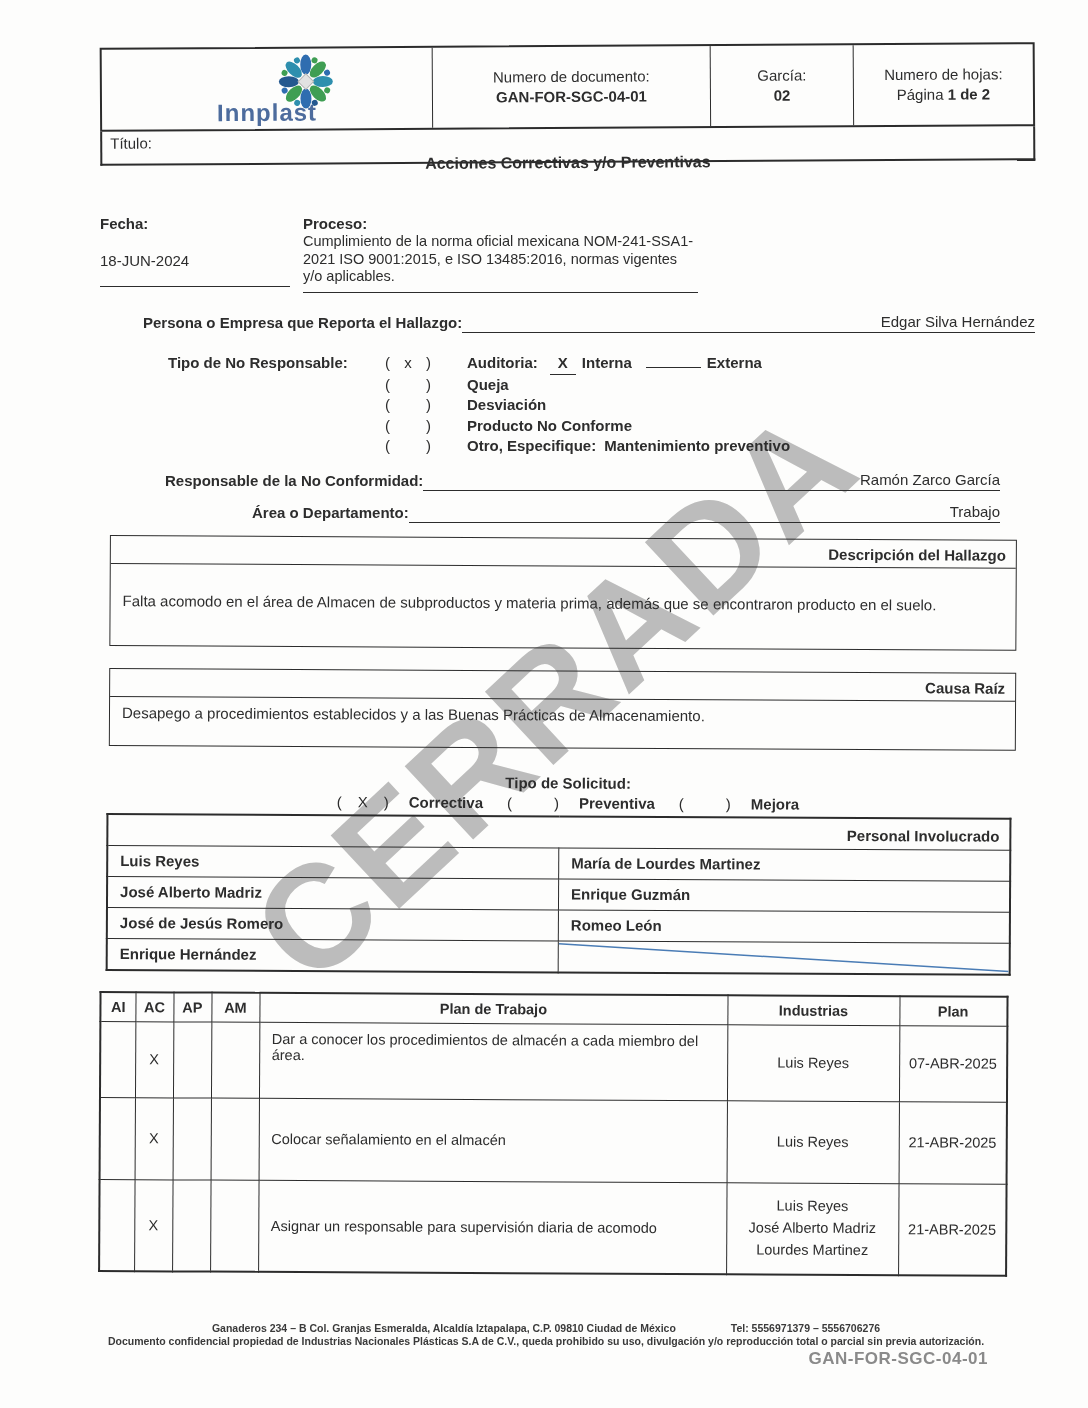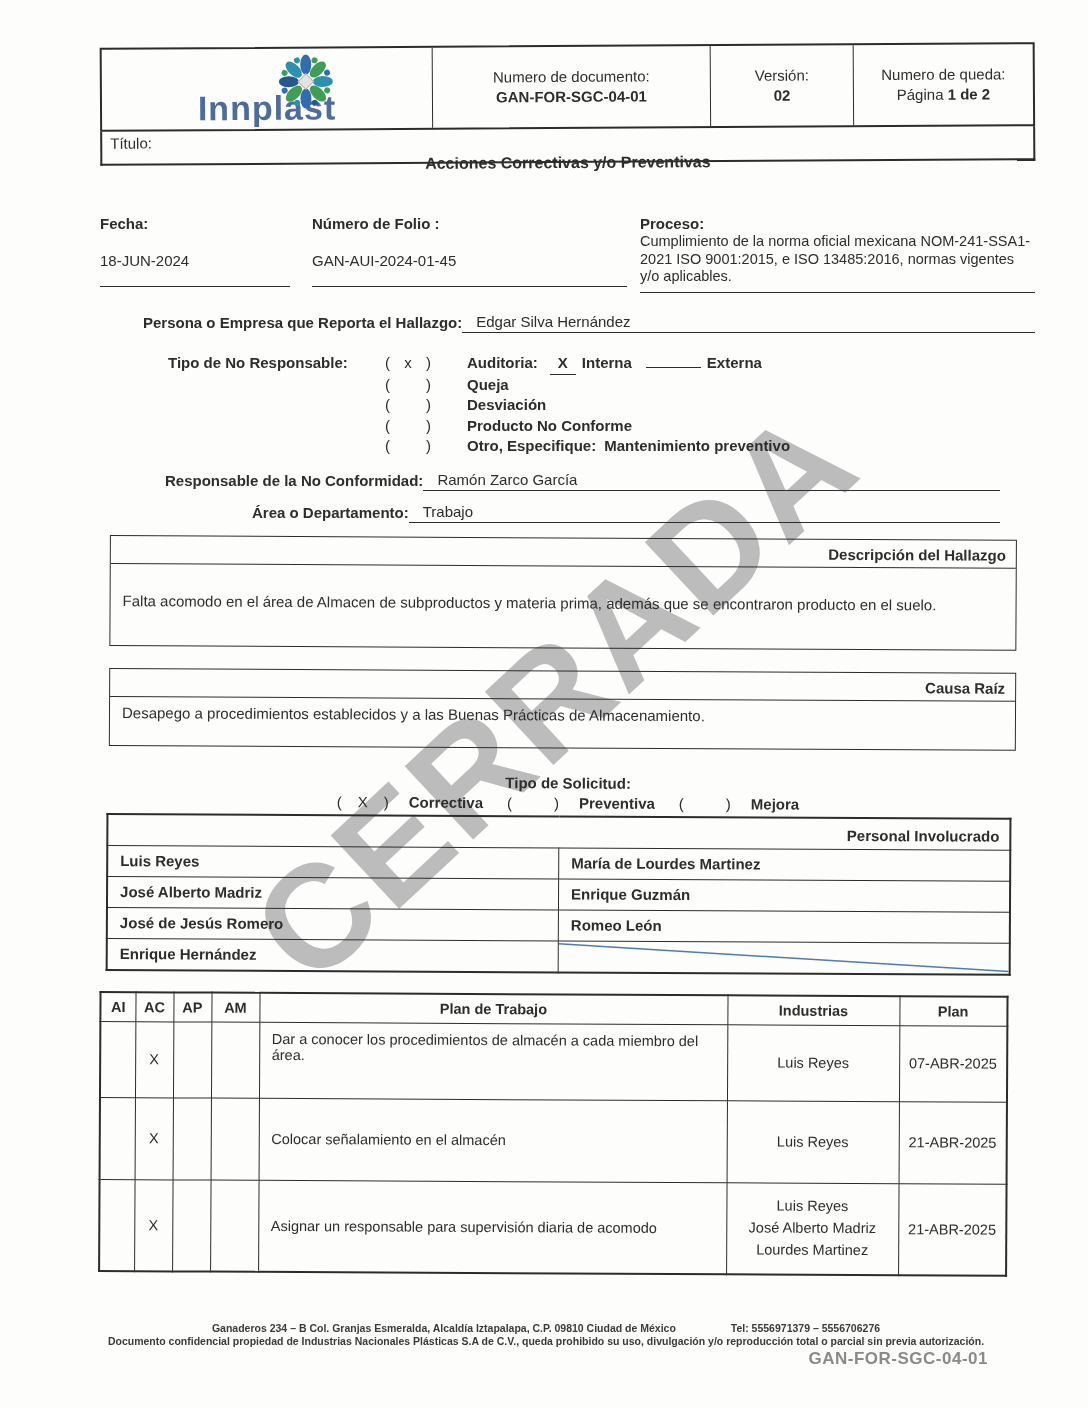--- a/index.html
+++ b/index.html
@@ -172,7 +172,7 @@
           <div class="hdr-value">GAN-FOR-SGC-04-01</div>
         </div>
         <div class="hdr-cell cell-ver">
-          <div>Versión:</div>
+          <div>García:</div>
           <div class="hdr-value">02</div>
         </div>
         <div class="hdr-cell cell-pages">

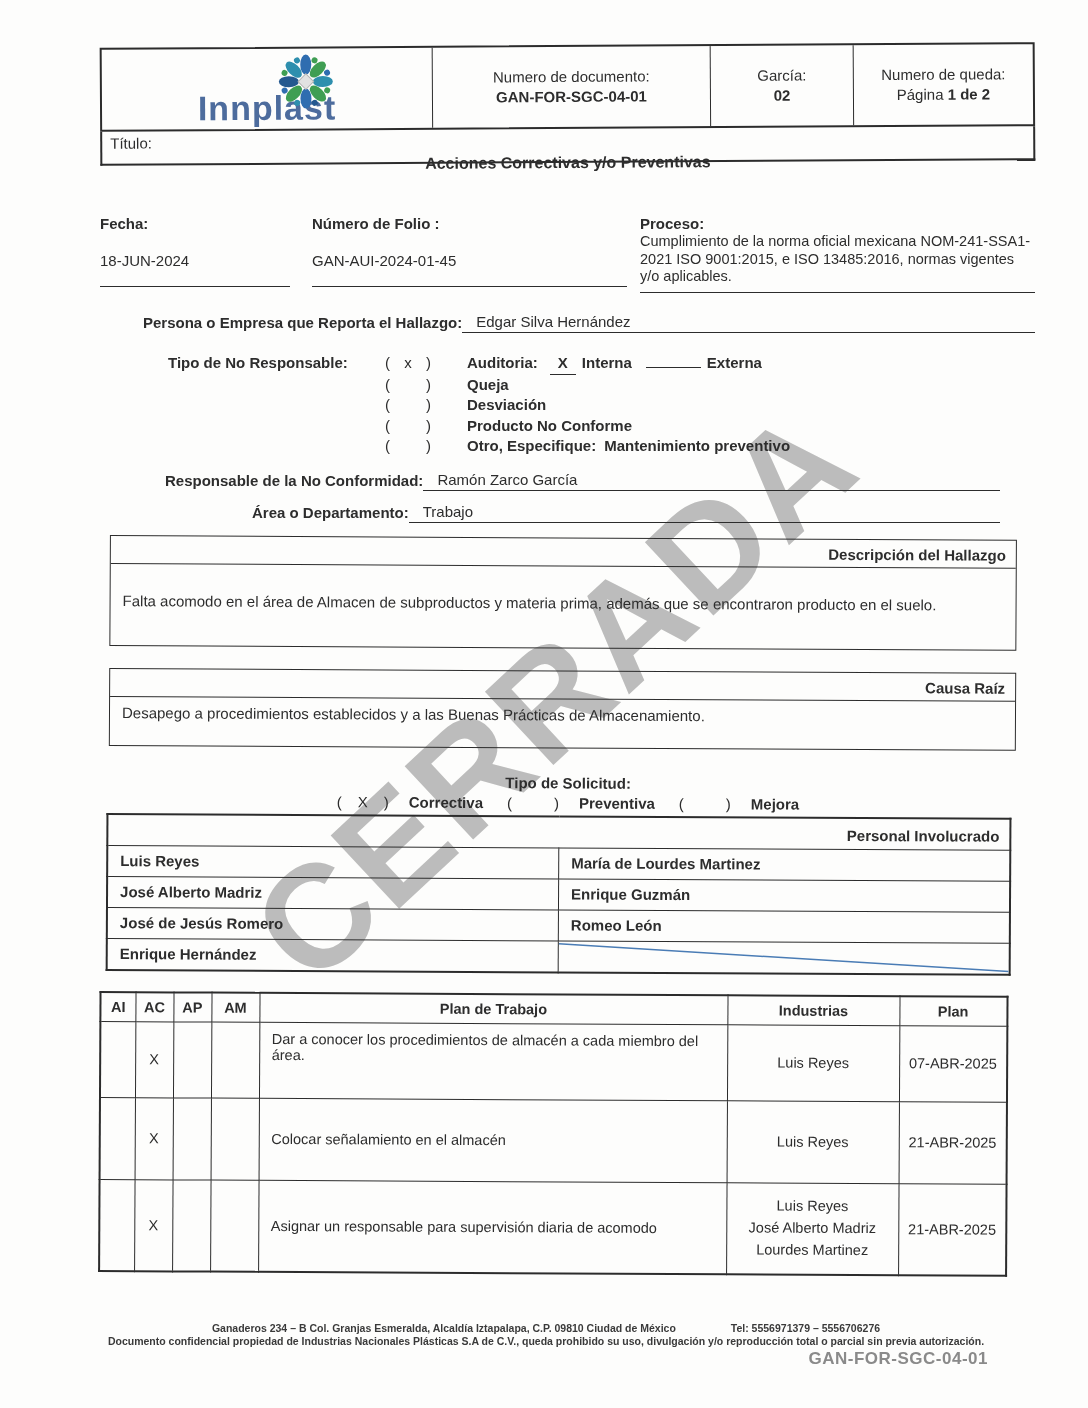--- a/index.html
+++ b/index.html
@@ -176,7 +176,7 @@
           <div class="hdr-value">02</div>
         </div>
         <div class="hdr-cell cell-pages">
-          <div>Numero de queda:</div>
+          <div>Numero de hojas:</div>
           <div><span>Página</span> <span class="hdr-value">1 de 2</span></div>
         </div>
       </div>

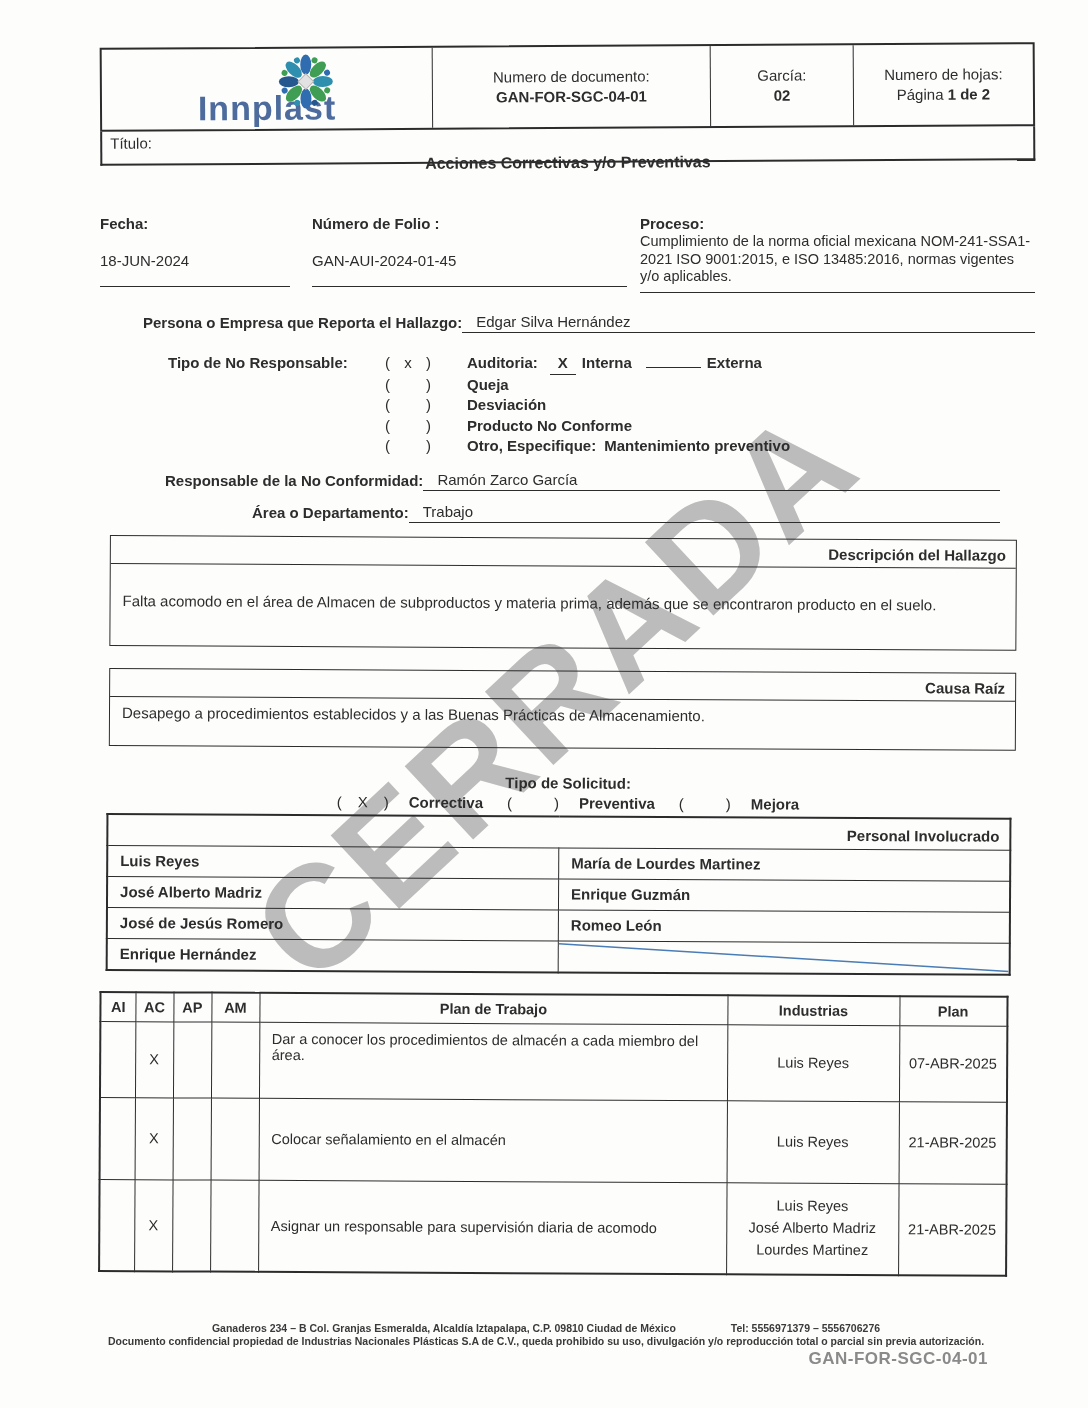--- a/index.html
+++ b/index.html
@@ -39,7 +39,7 @@
   .hdr-value { font-weight: 700; }
   .logo-icon { position: absolute; left: 176px; top: 5px; }
   .logo-text {
-    font-size: 34px; font-weight: 700; letter-spacing: 1px;
+    font-size: 24px; font-weight: 700; letter-spacing: 1px;
     color: var(--logo_text, #4d6c9d); line-height: 1;
   }
   .title-box { border: 2px solid #2c2c2c; border-top: none; position: relative; height: 34px; }

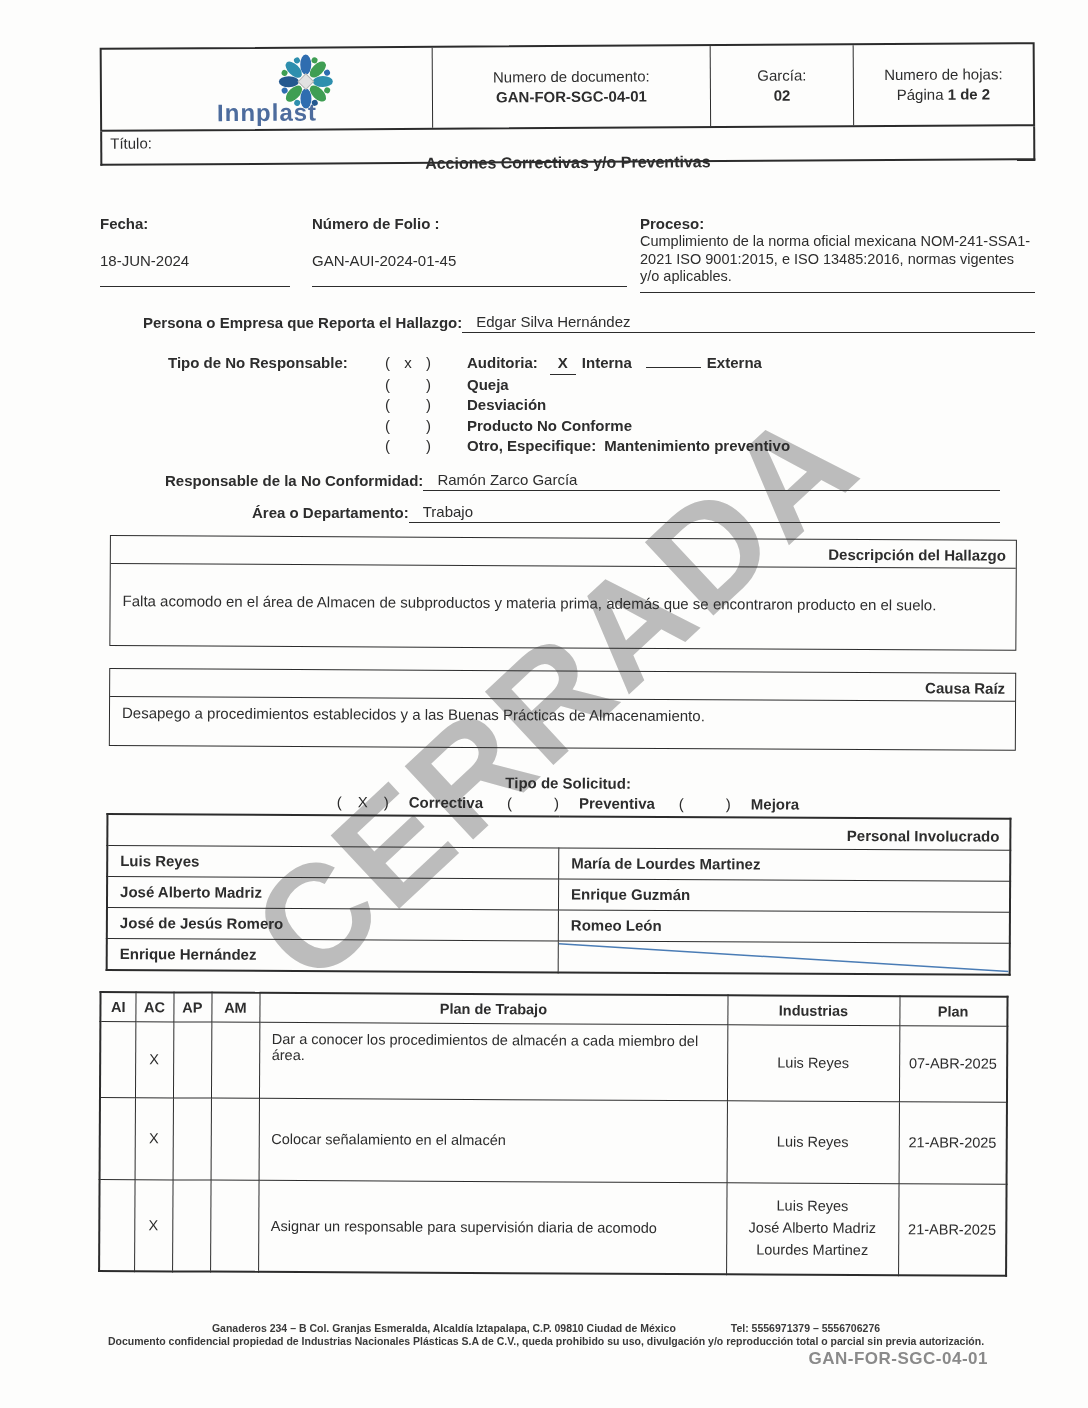--- a/index.html
+++ b/index.html
@@ -190,10 +190,6 @@
       <div class="meta-col meta-fecha">
         <span class="meta-label">Fecha:</span>
         <span class="meta-value">18-JUN-2024</span>
-      </div>
-      <div class="meta-col meta-folio">
-        <span class="meta-label">Número de Folio :</span>
-        <span class="meta-value">GAN-AUI-2024-01-45</span>
       </div>
       <div class="meta-col meta-proceso">
         <span class="meta-label">Proceso:</span>

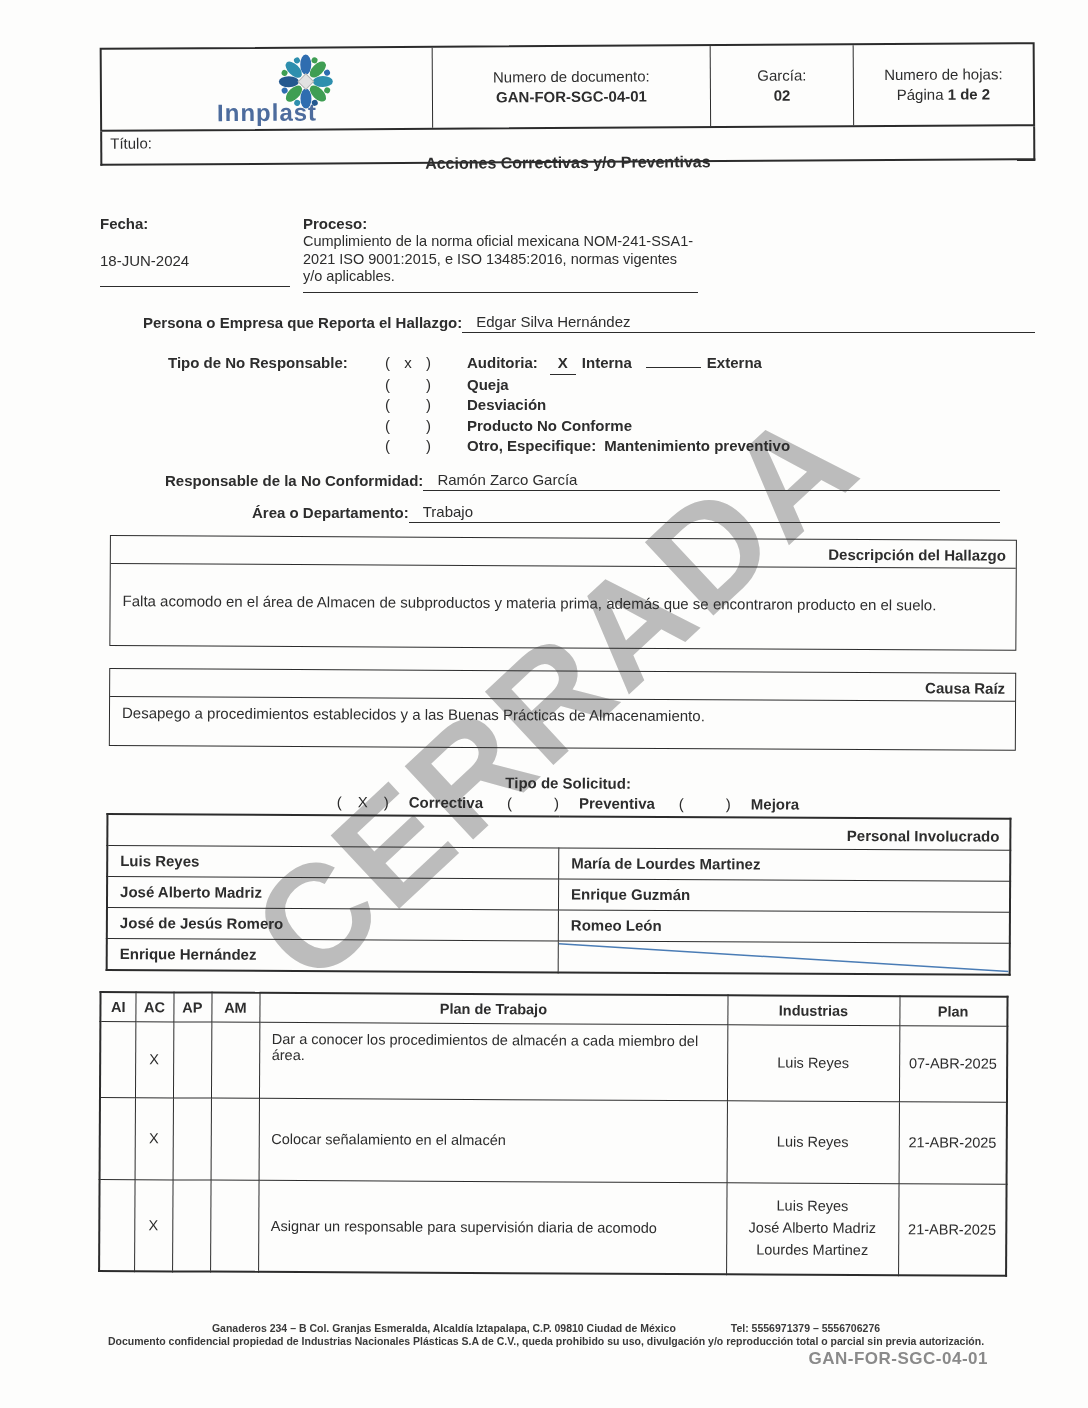--- a/index.html
+++ b/index.html
@@ -60,7 +60,7 @@
   .proceso-text { font-size: 14.5px; line-height: 1.22; margin-top: 1px; }
 
   
-  .line-field { display: flex; align-items: flex-end; font-size: 15px; }
+  .line-field { display: flex; align-items: flex-end; font-size: 15px; text-align: right; }
   .lf-label { font-weight: 700; white-space: nowrap; padding-bottom: 2px; }
   .lf-value { flex: 1; border-bottom: 1.5px solid #2c2c2c; padding: 0 0 2px 14px; }
   .row-reporter { margin-top: 20px; margin-left: 43px; }

